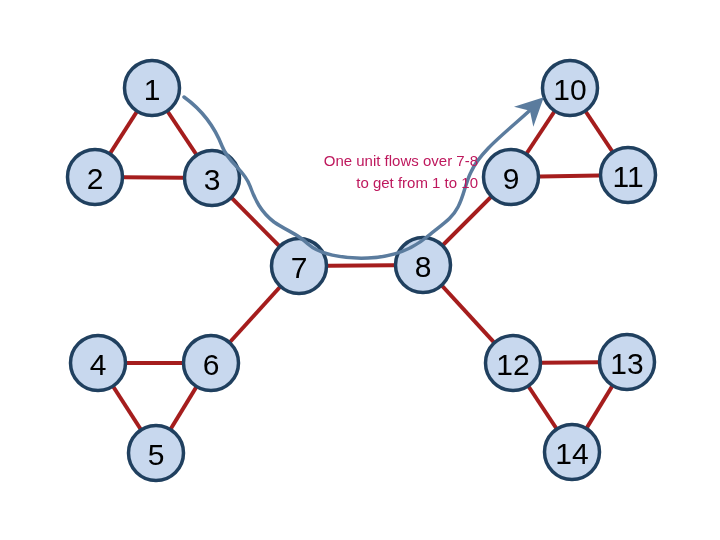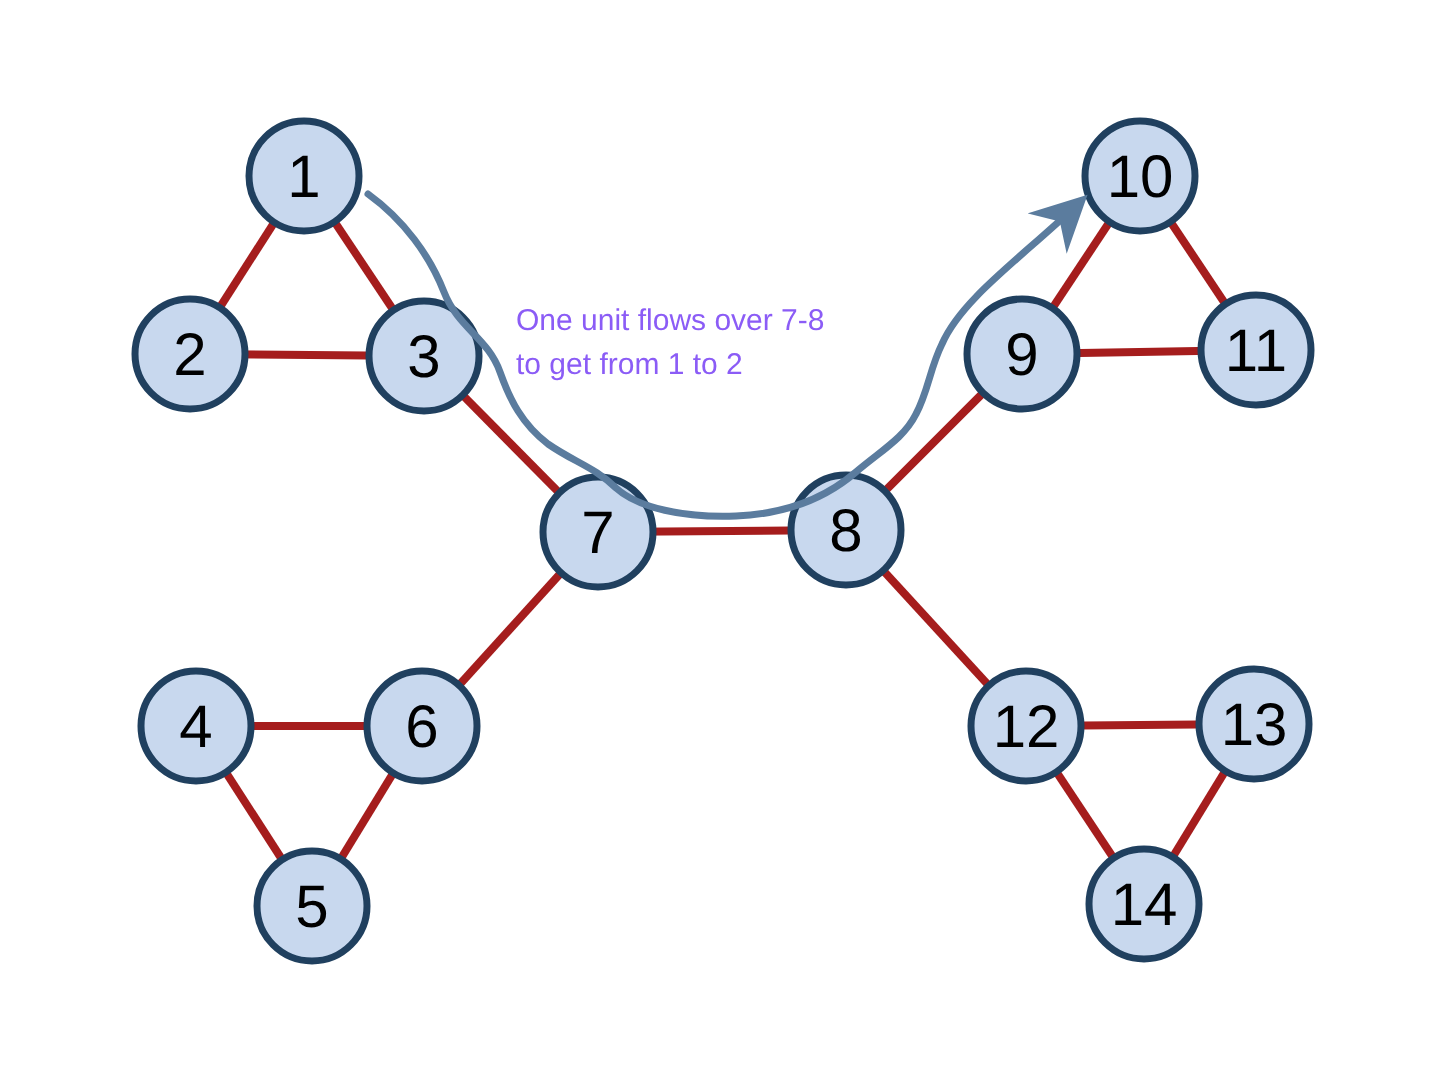--- a/index.html
+++ b/index.html
@@ -30,10 +30,10 @@
     left: 258px;
     top: 150px;
     width: 220px;
-    text-align: left;
+    text-align: right;
     font-size: 15px;
     line-height: 22px;
-    color: #8b5cf6;
+    color: #be185d;
     font-weight: 400;
   }
 </style>

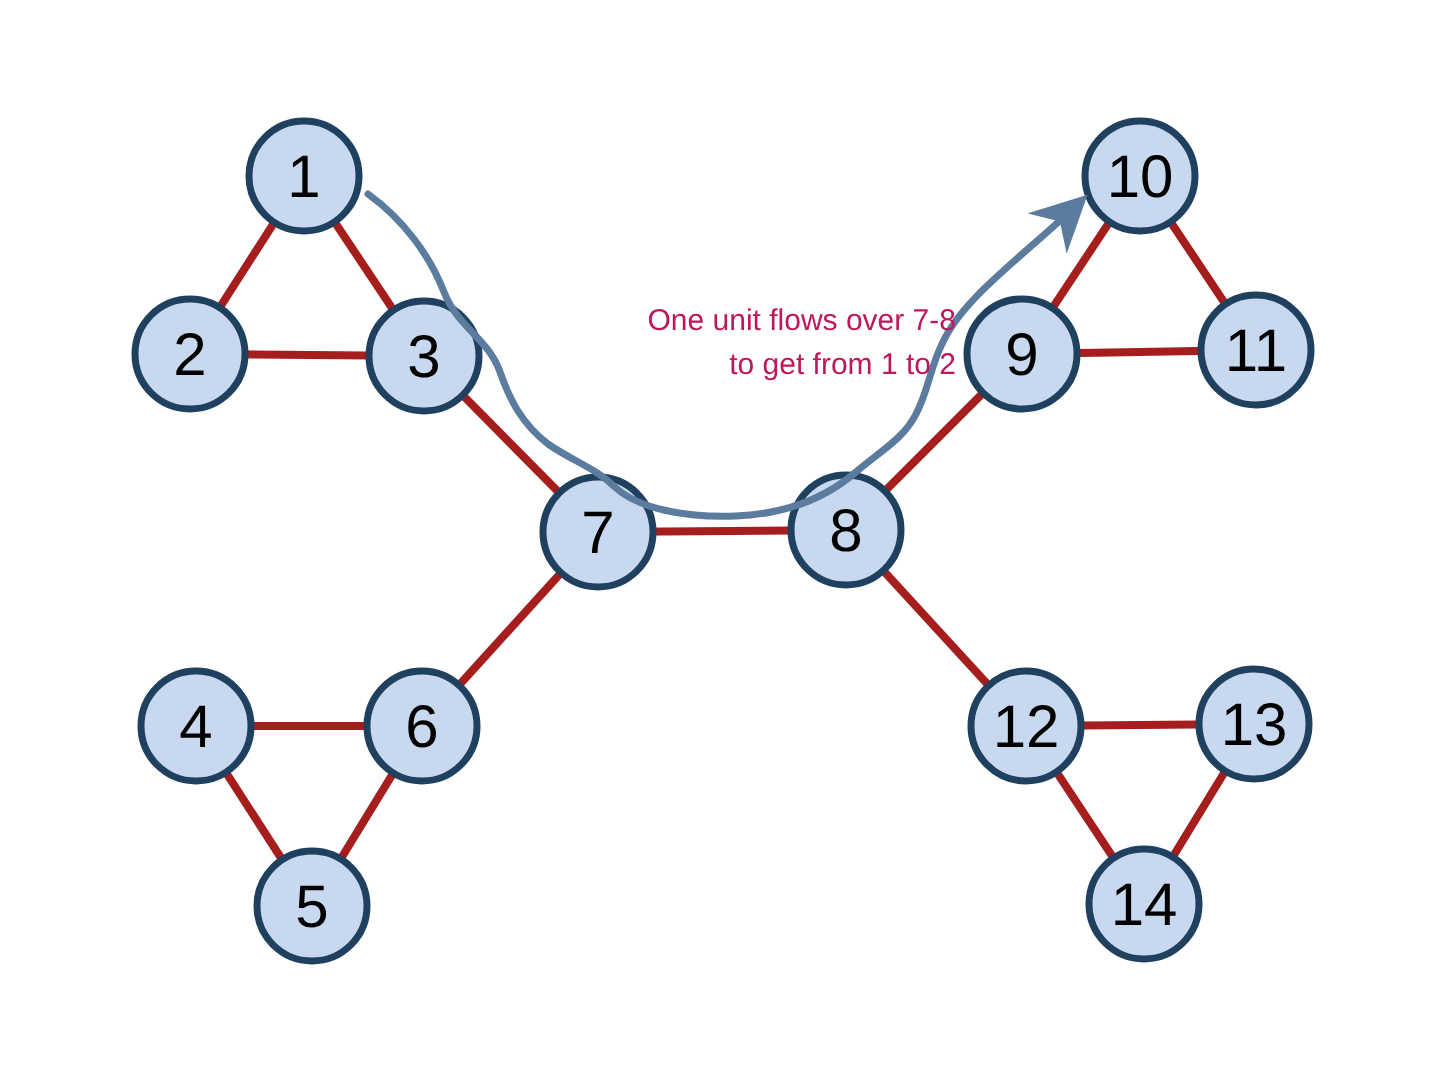--- a/index.html
+++ b/index.html
@@ -96,7 +96,7 @@
     </svg>
   <div class="annotation">
     <div>One unit flows over 7-8</div>
-    <div>to get from 1 to 2</div>
+    <div>to get from 1 to 10</div>
   </div>
 </div>
 

